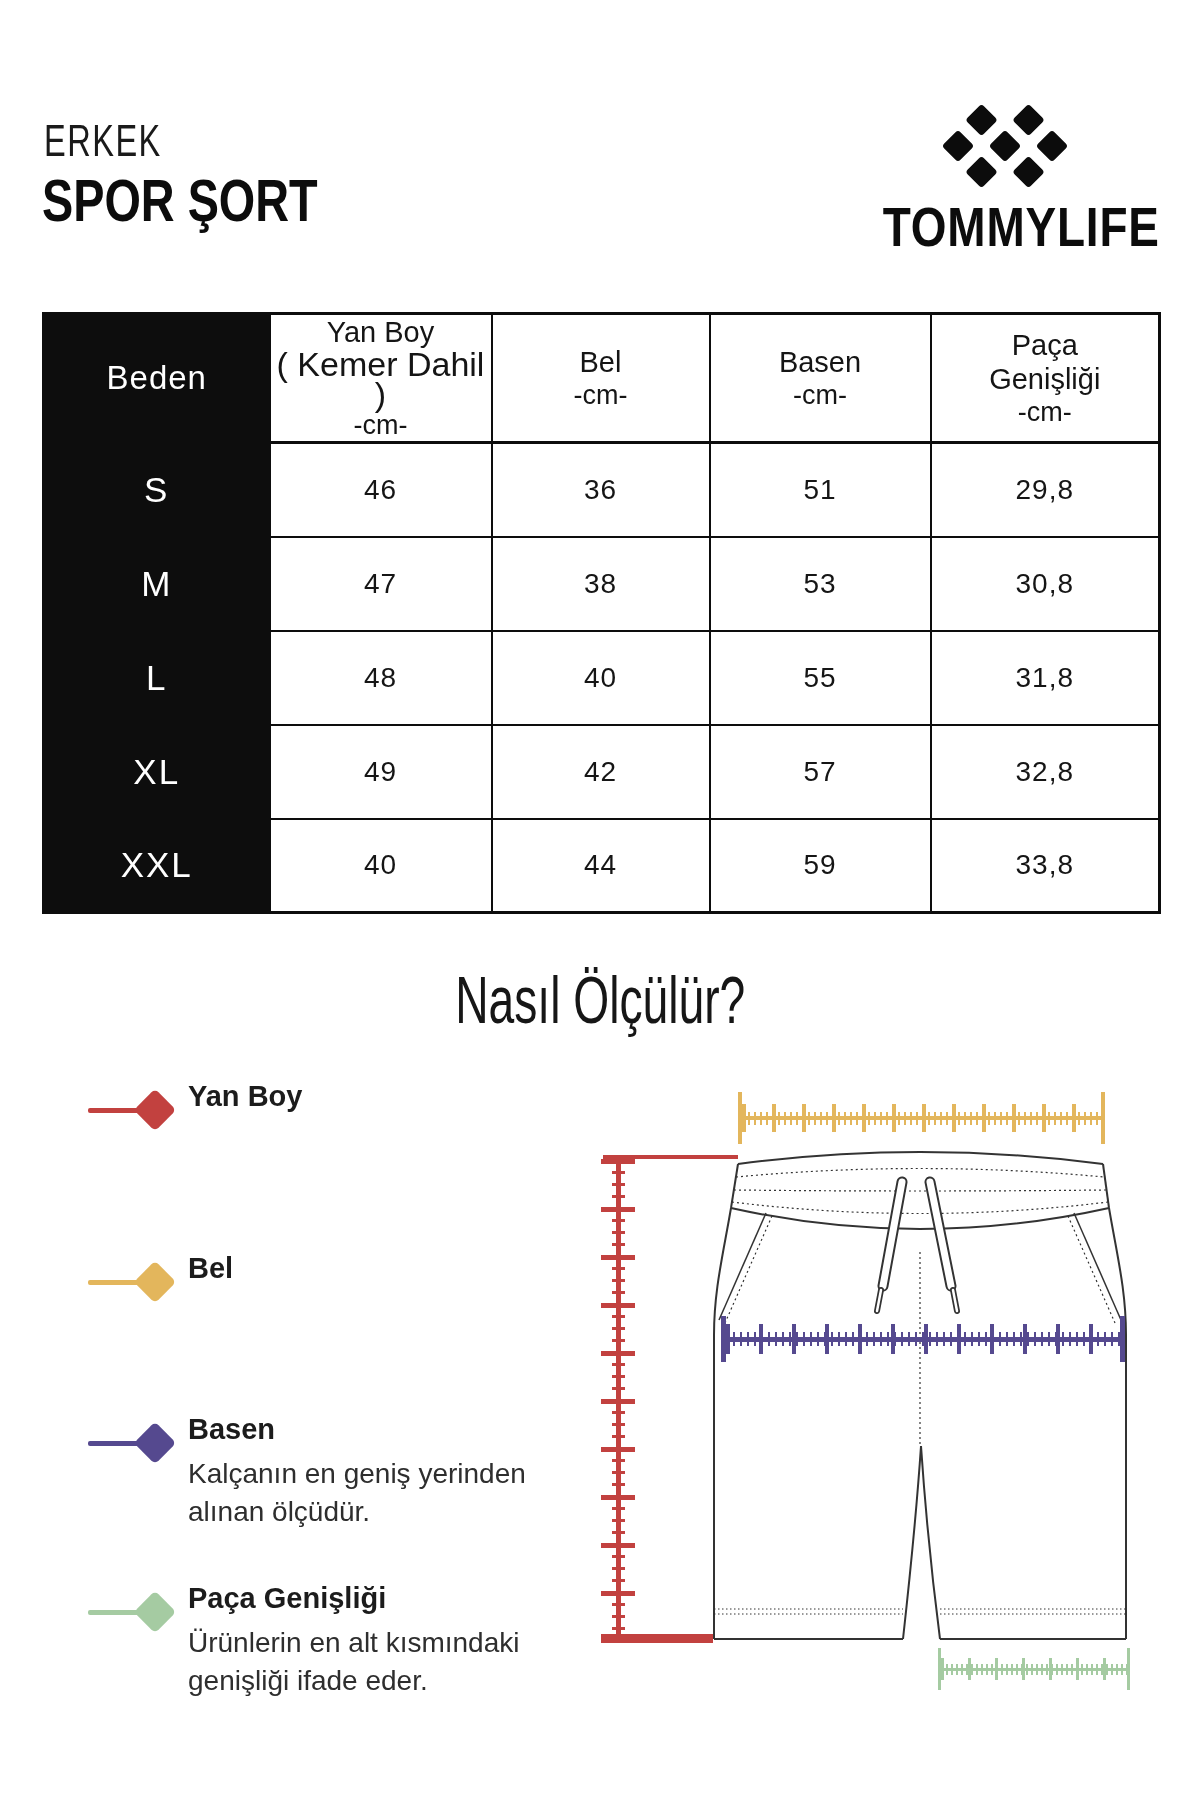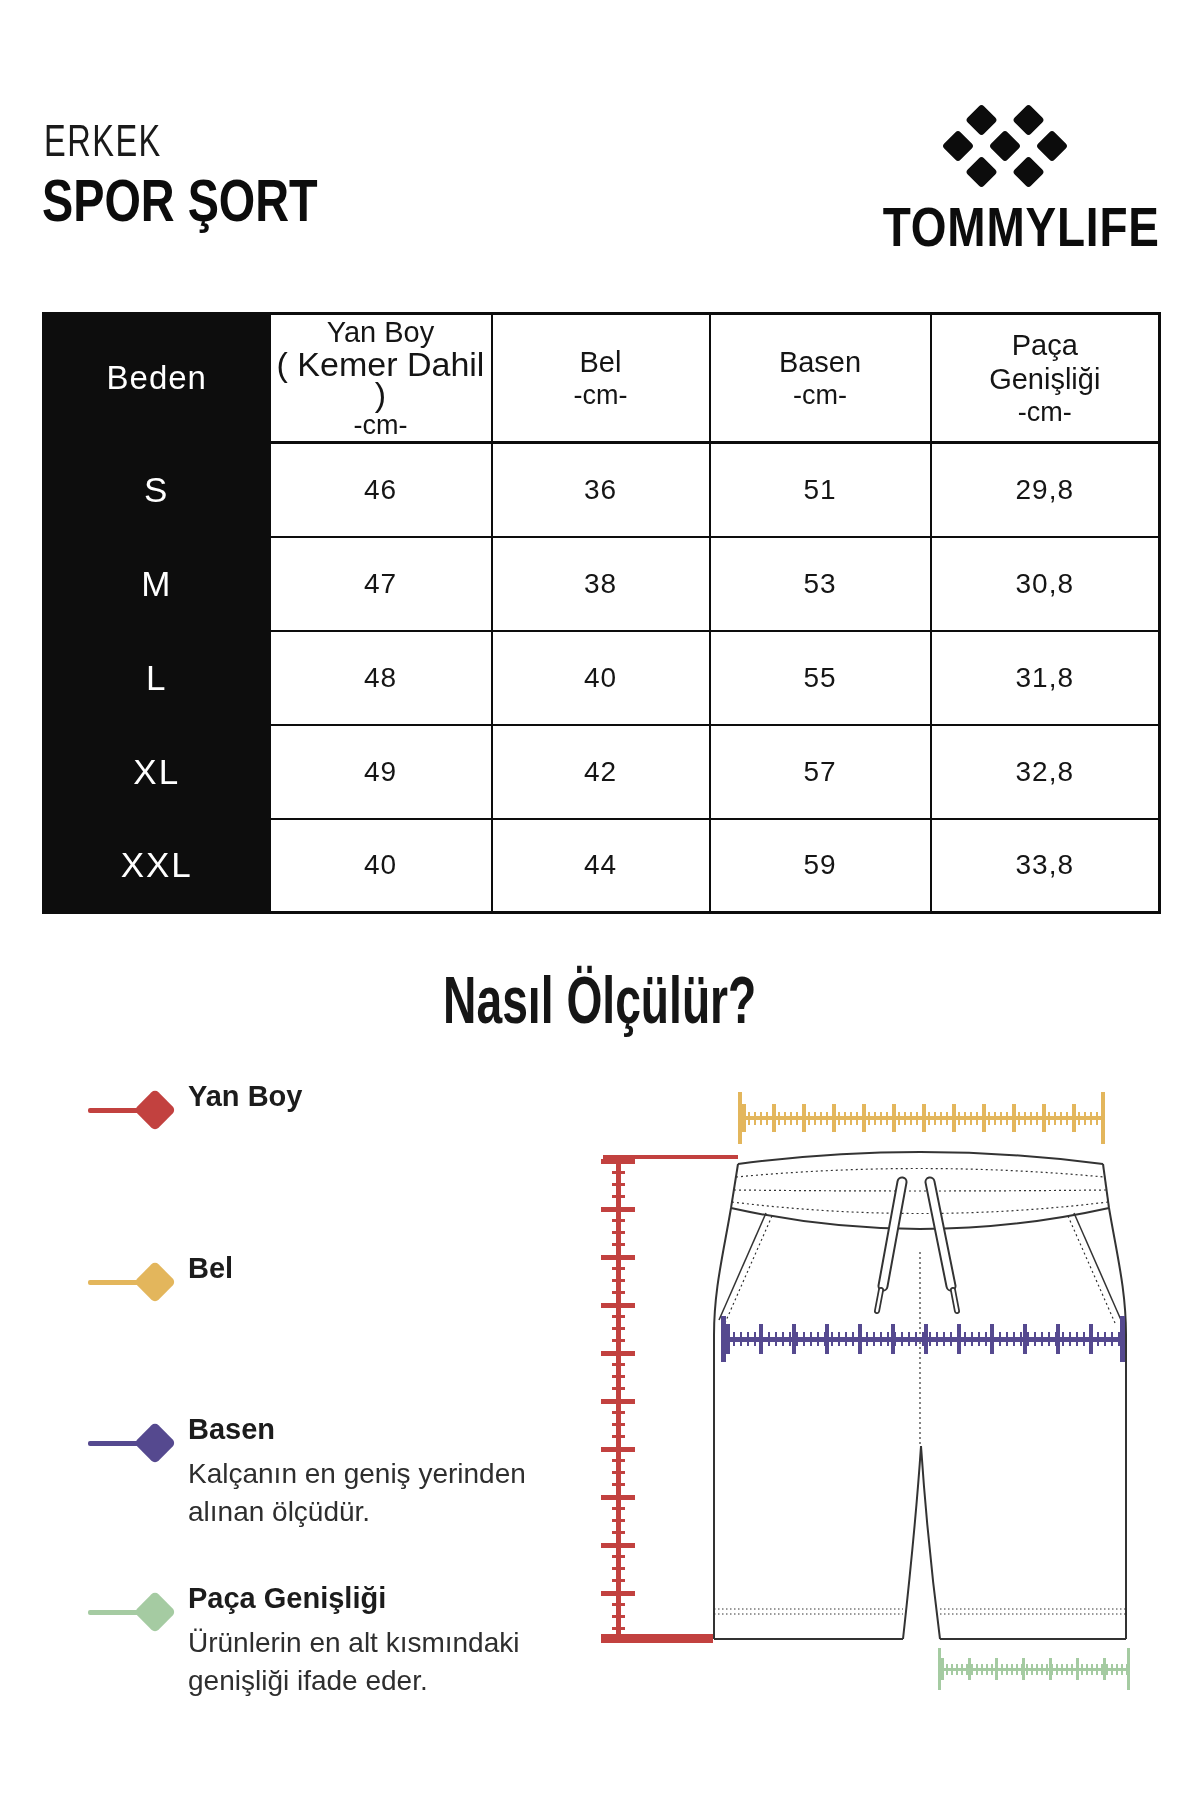--- a/index.html
+++ b/index.html
@@ -42,7 +42,7 @@
   td.val{font-size:28px;color:#151515;letter-spacing:1px;}
 
   
-  .howto-title{left:0;right:0;top:962px;text-align:center;font-size:66px;font-weight:700;color:#161616;}
+  .howto-title{left:0;right:0;top:962px;text-align:center;font-size:66px;font-weight:400;color:#161616;}
   .howto-title>span{display:inline-block;transform:scaleX(.70);transform-origin:center;white-space:nowrap;}
 
   

